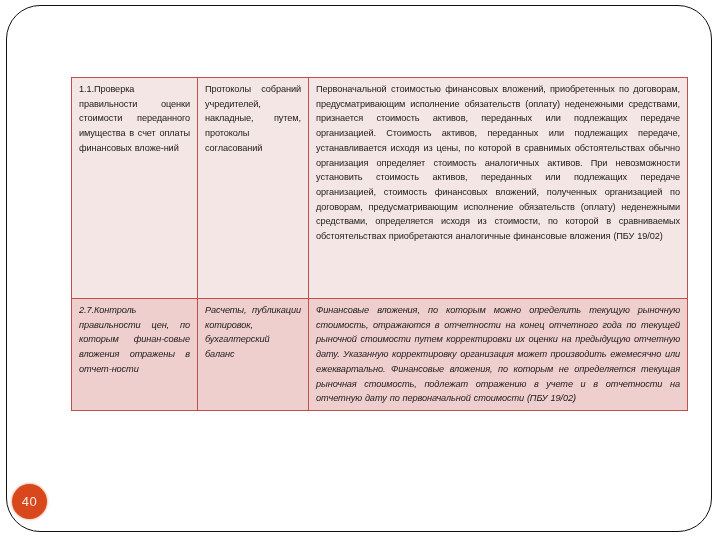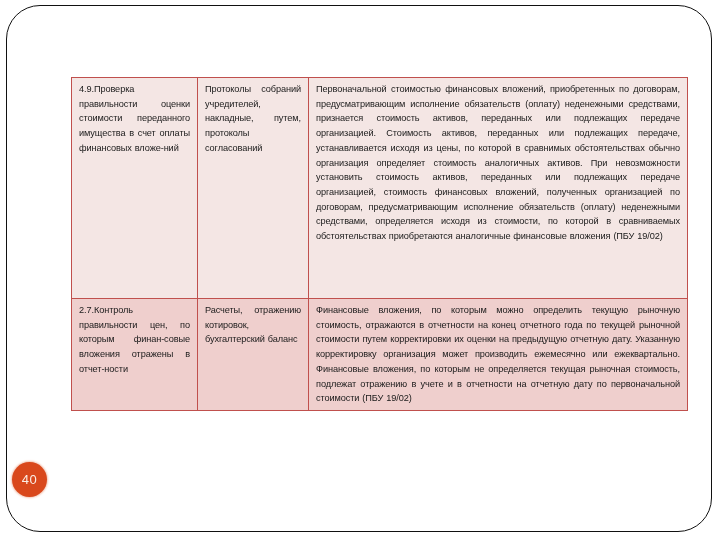--- a/index.html
+++ b/index.html
@@ -80,7 +80,7 @@
 <table class="content-table">
   <tbody>
     <tr class="row-1">
-      <td class="col-1">4.9.Проверка правильности оценки стоимости переданного имущества в счет оплаты финансовых вложе-ний</td>
+      <td class="col-1">1.1.Проверка правильности оценки стоимости переданного имущества в счет оплаты финансовых вложе-ний</td>
       <td class="col-2">Протоколы собраний учредителей, накладные, путем, протоколы согласований</td>
       <td class="col-3">Первоначальной стоимостью финансовых вложений, приобретенных по договорам, предусматривающим исполнение обязательств (оплату) неденежными средствами, признается стоимость активов, переданных или подлежащих передаче организацией. Стоимость активов, переданных или подлежащих передаче, устанавливается исходя из цены, по которой в сравнимых обстоятельствах обычно организация определяет стоимость аналогичных активов. При невозможности установить стоимость активов, переданных или подлежащих передаче организацией, стоимость финансовых вложений, полученных организацией по договорам, предусматривающим исполнение обязательств (оплату) неденежными средствами, определяется исходя из стоимости, по которой в сравниваемых обстоятельствах приобретаются аналогичные финансовые вложения (ПБУ 19/02)</td>
     </tr>

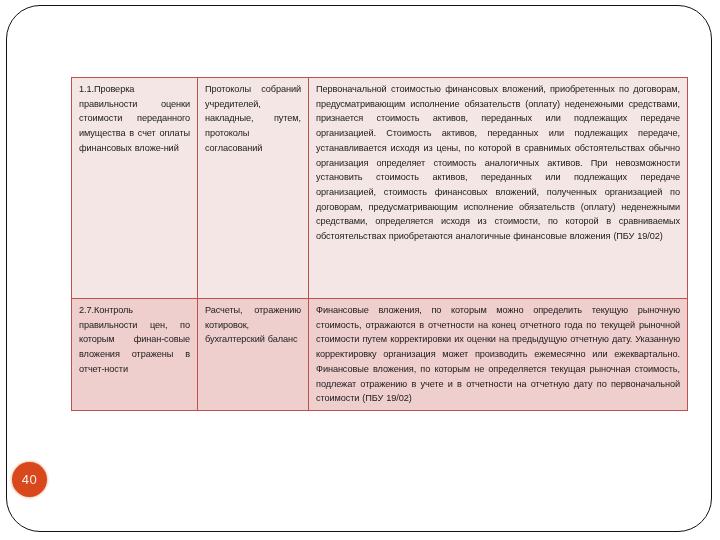--- a/index.html
+++ b/index.html
@@ -54,6 +54,7 @@
     .row-2 td {
       background: #efcfcd;
       height: 100px;
+      font-style: italic;
     }
     .page-badge {
       position: absolute;

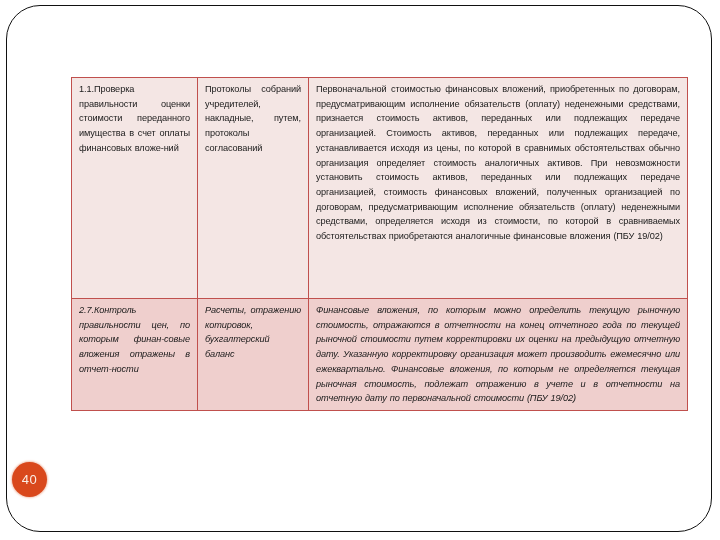--- a/index.html
+++ b/index.html
@@ -87,7 +87,7 @@
     </tr>
     <tr class="row-2">
       <td class="col-1">2.7.Контроль правильности цен, по которым финан-совые вложения отражены в отчет-ности</td>
-      <td class="col-2">Расчеты, отражению котировок, бухгалтерский баланс</td>
+      <td class="col-2">Расчеты, публикации котировок, бухгалтерский баланс</td>
       <td class="col-3">Финансовые вложения, по которым можно определить текущую рыночную стоимость, отражаются в отчетности на конец отчетного года по текущей рыночной стоимости путем корректировки их оценки на предыдущую отчетную дату. Указанную корректировку организация может производить ежемесячно или ежеквартально. Финансовые вложения, по которым не определяется текущая рыночная стоимость, подлежат отражению в учете и в отчетности на отчетную дату по первоначальной стоимости (ПБУ 19/02)</td>
     </tr>
   </tbody>

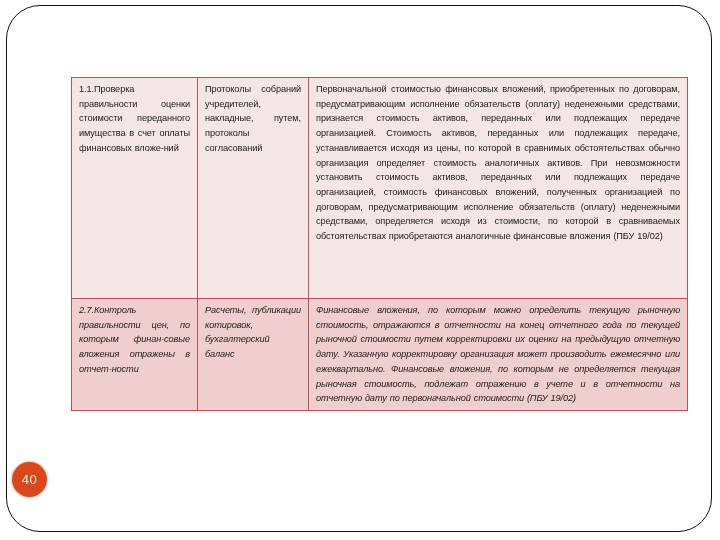--- a/index.html
+++ b/index.html
@@ -59,7 +59,7 @@
     .page-badge {
       position: absolute;
       left: 12px;
-      top: 462px;
+      top: 484px;
       width: 35px;
       height: 35px;
       border-radius: 50%;

